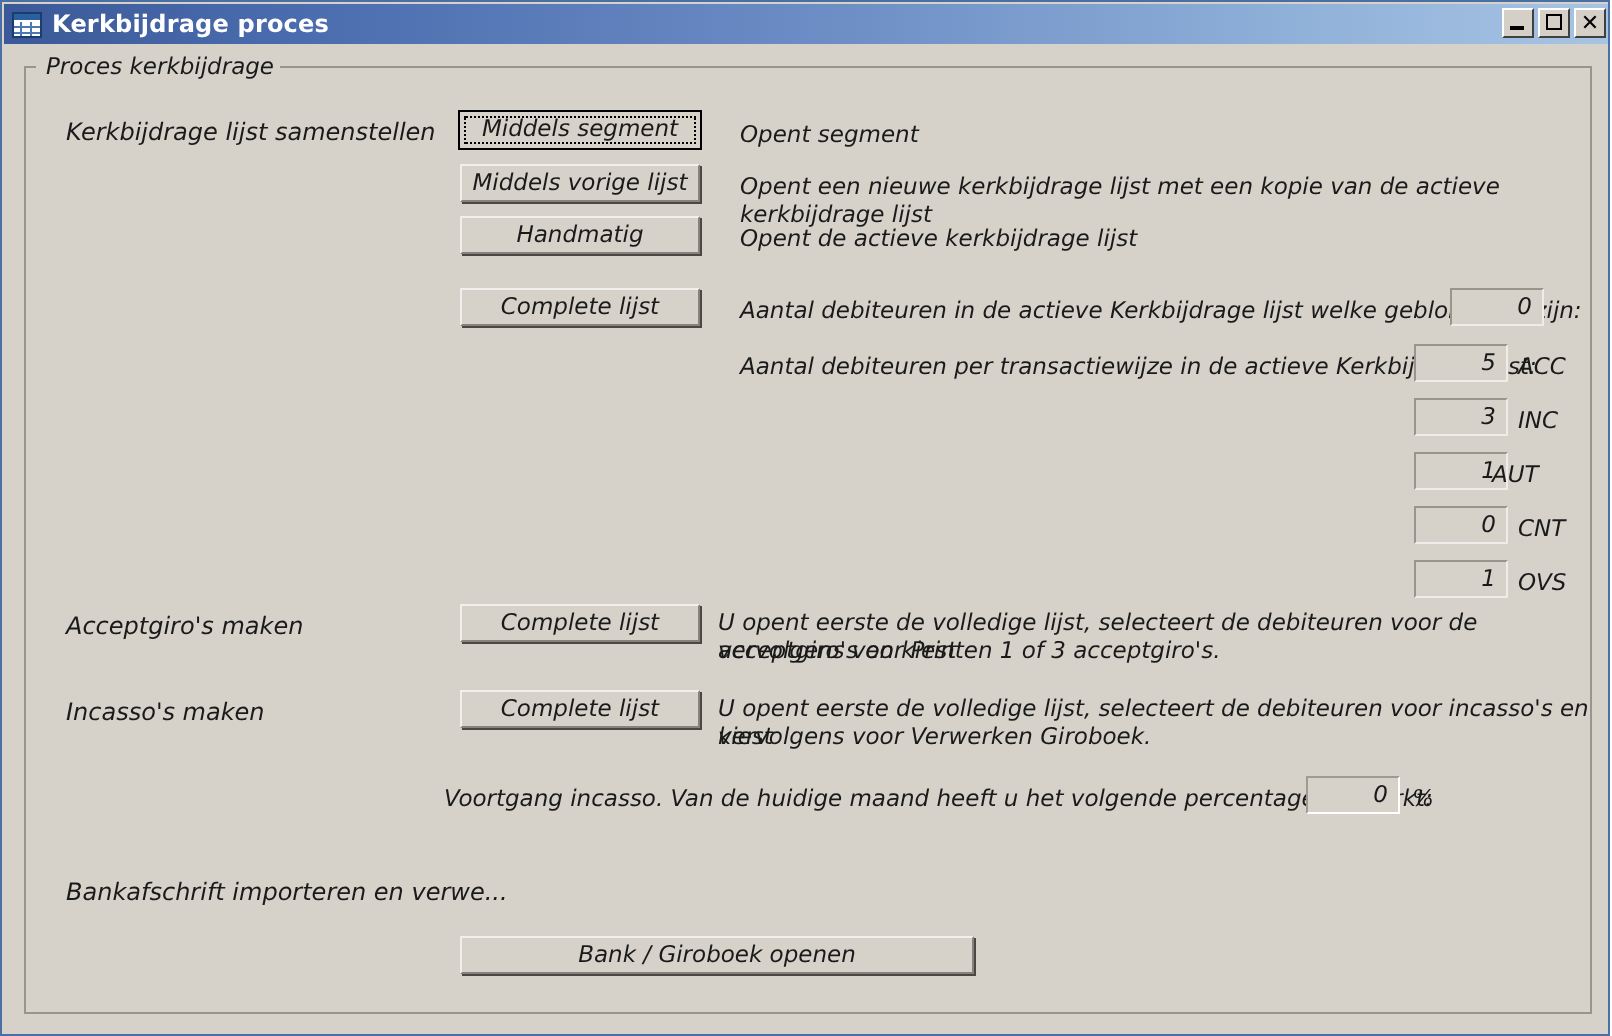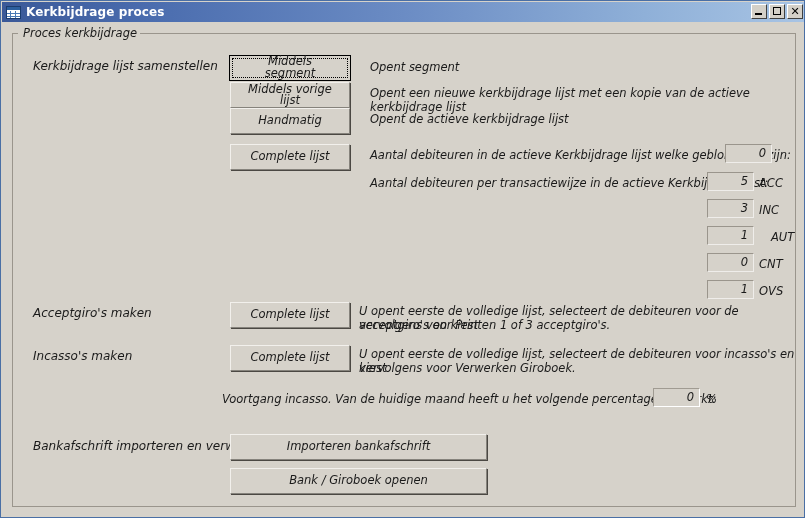--- a/index.html
+++ b/index.html
@@ -204,7 +204,7 @@
     text-align: center;
     box-sizing: border-box;
     cursor: default;
-    padding: 12px;
+    padding: 0;
     line-height: 1;
     display: flex;
     align-items: center;

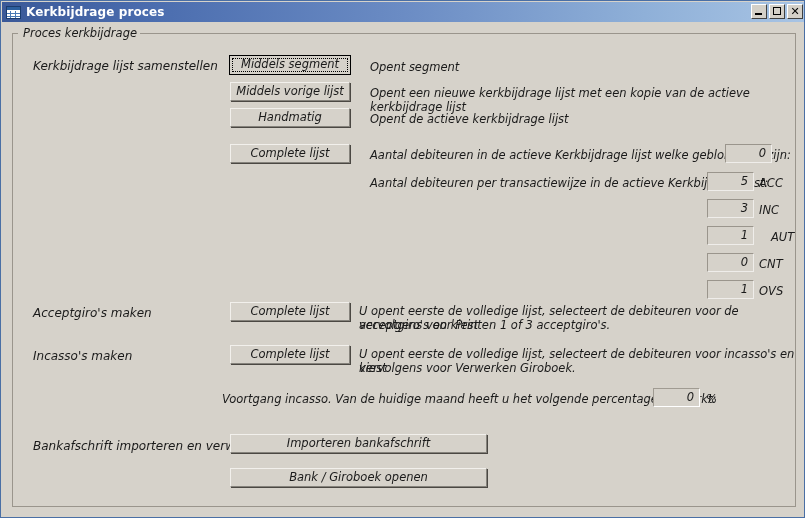--- a/index.html
+++ b/index.html
@@ -318,7 +318,7 @@
       <div class="suffix" style="left:757px; top:181px;">INC</div>
 
       <div class="numfield" style="left:705px; top:204px; width:47px; height:19px;">1</div>
-      <div class="suffix" style="left:769px; top:208px;">AUT</div>
+      <div class="suffix" style="left:744px; top:208px;">AUT</div>
 
       <div class="numfield" style="left:705px; top:231px; width:47px; height:19px;">0</div>
       <div class="suffix" style="left:757px; top:235px;">CNT</div>

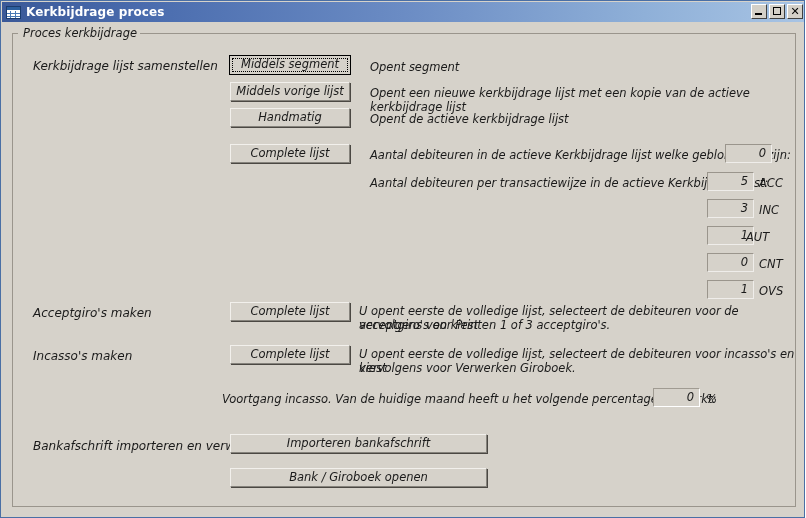--- a/index.html
+++ b/index.html
@@ -345,9 +345,6 @@
       <div class="suffix" style="left:704px; top:370px;">%</div>
 
       <div class="row-label" style="left:31px; top:417px;">Bankafschrift importeren en verwe...</div>
-      <div class="btn" style="left:228px; top:412px; width:257px; height:19px;">
-        <span class="inner">Importeren bankafschrift</span>
-      </div>
 
       <div class="btn" style="left:228px; top:446px; width:257px; height:19px;">
         <span class="inner">Bank / Giroboek openen</span>

